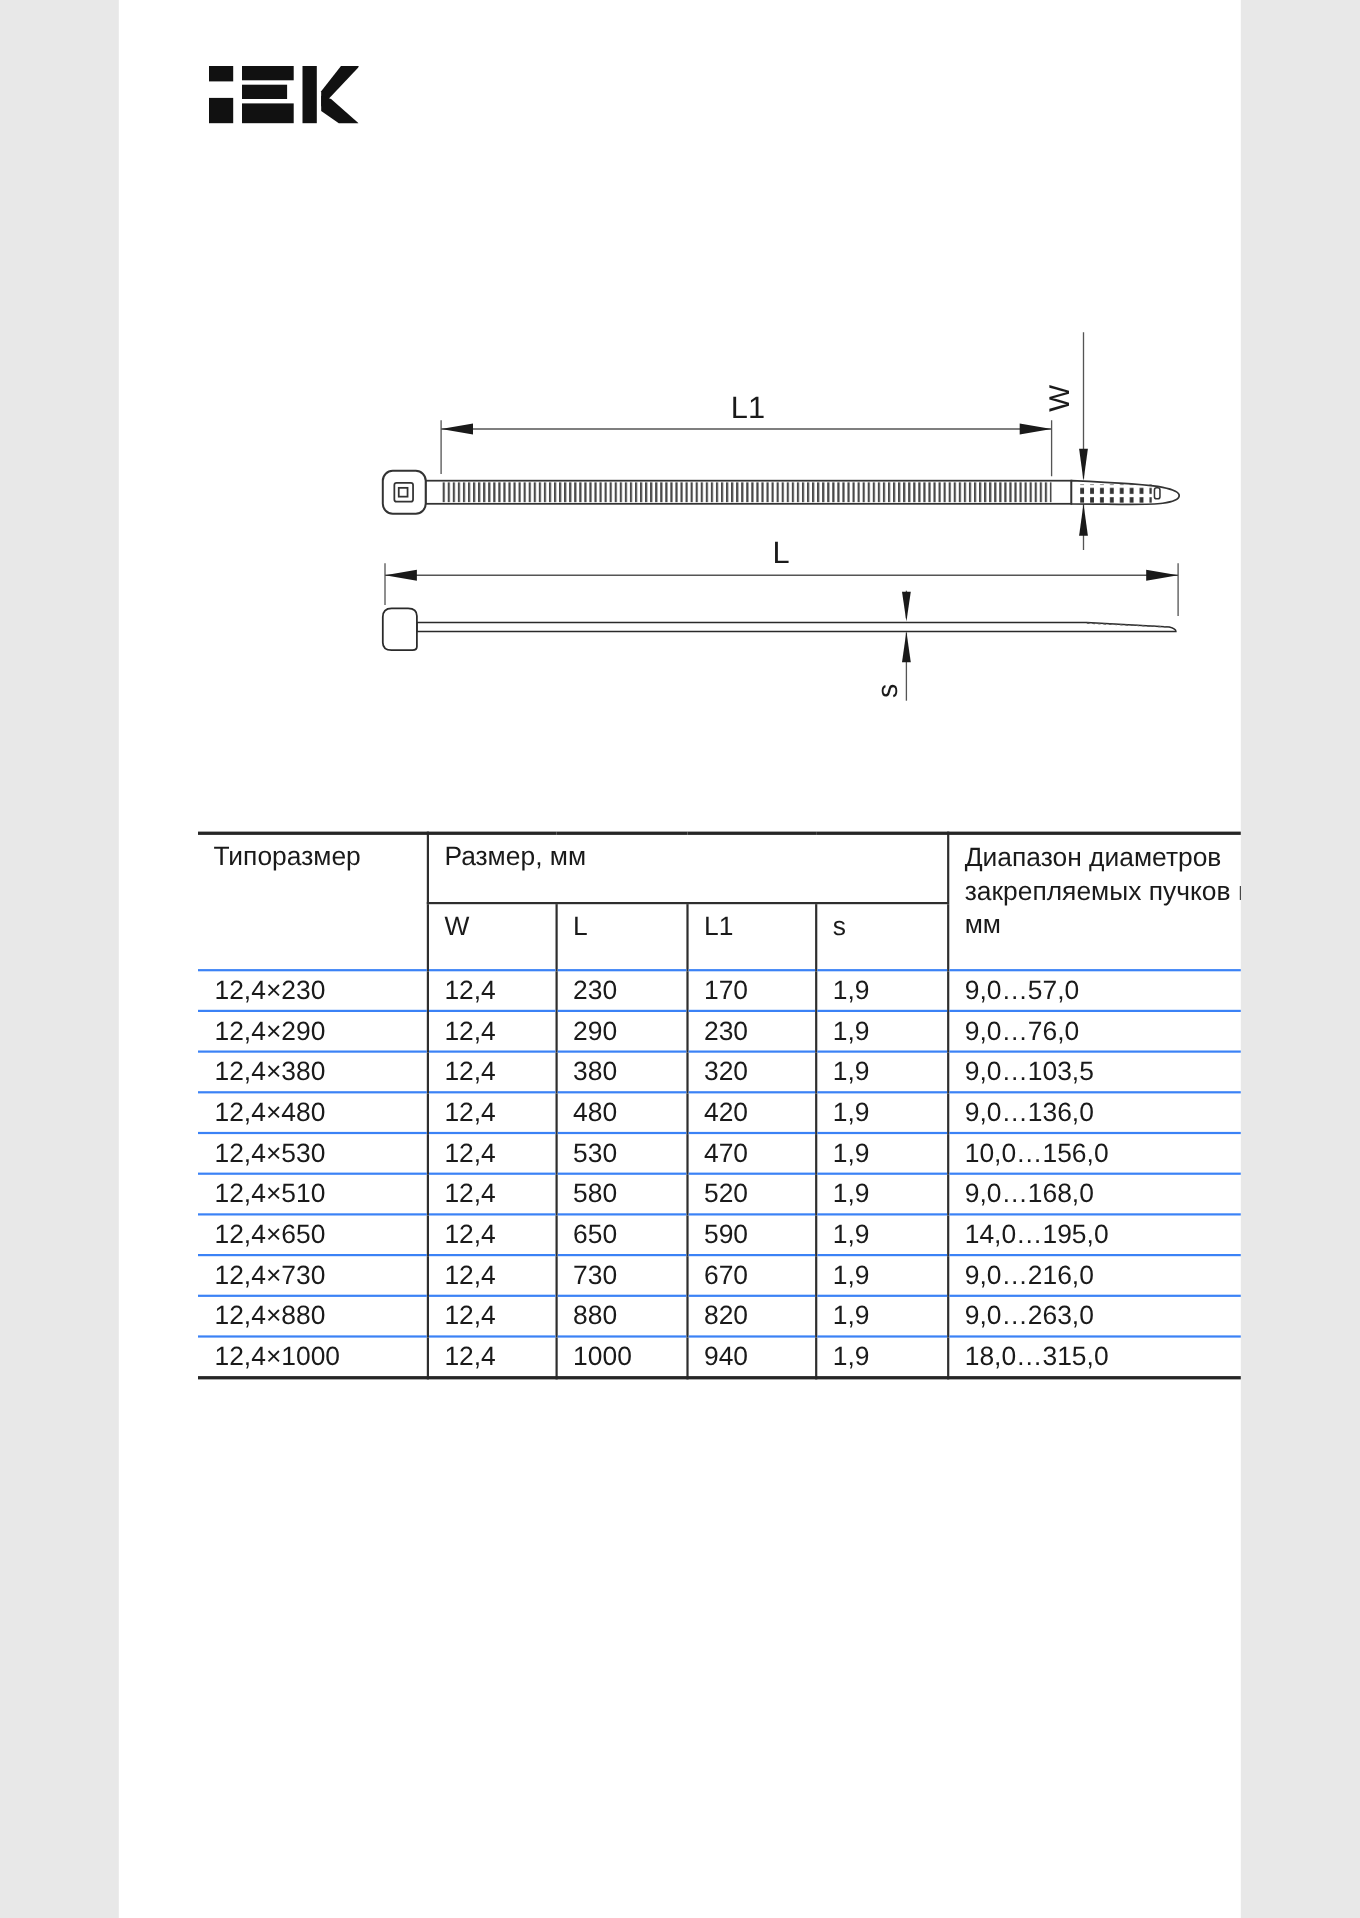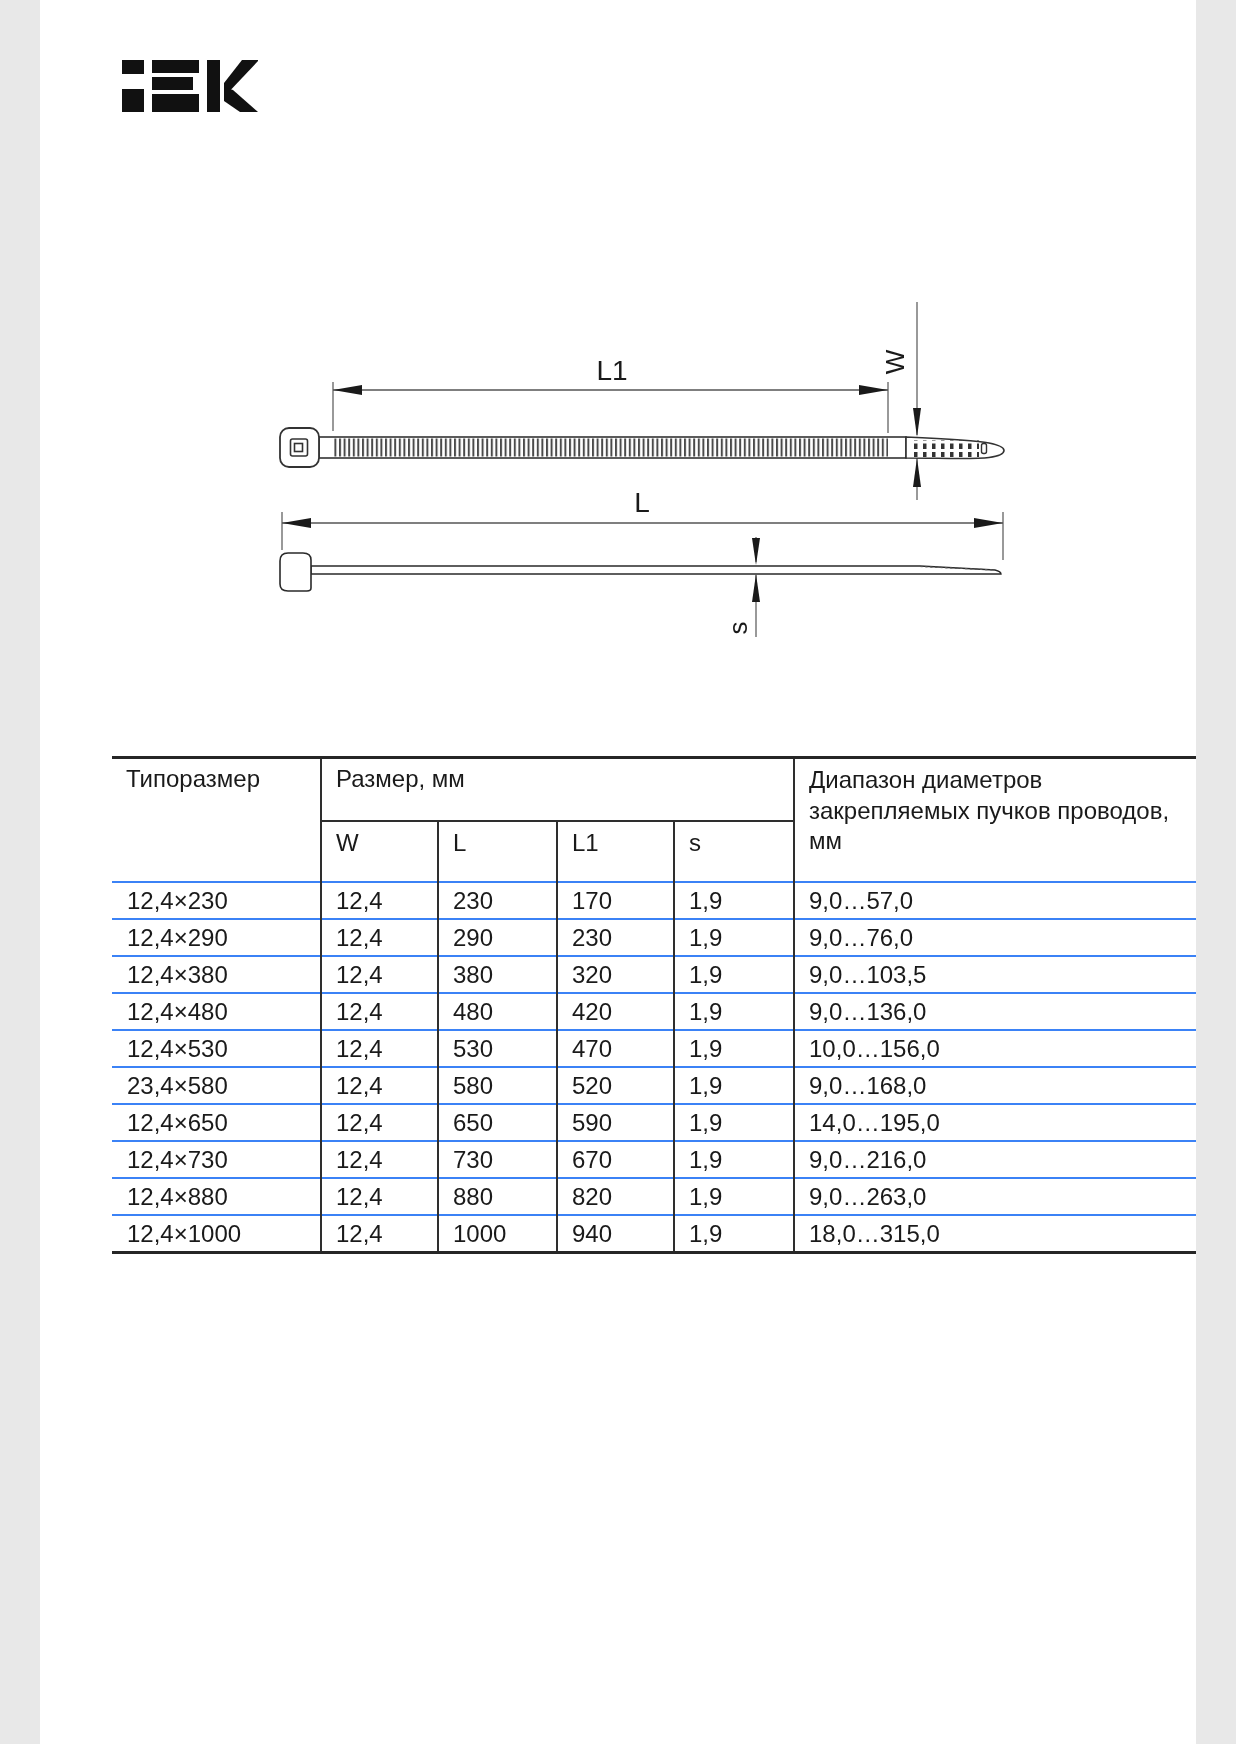--- a/index.html
+++ b/index.html
@@ -5,7 +5,7 @@
   html,body { margin:0; padding:0; background:#e8e8e8; }
   .page {
     position:relative;
-    width:1156px; height:1744px;
+    width:1020px; height:1744px;
     margin:0 auto;
     background:#ffffff;
     font-family:"Liberation Sans", sans-serif;

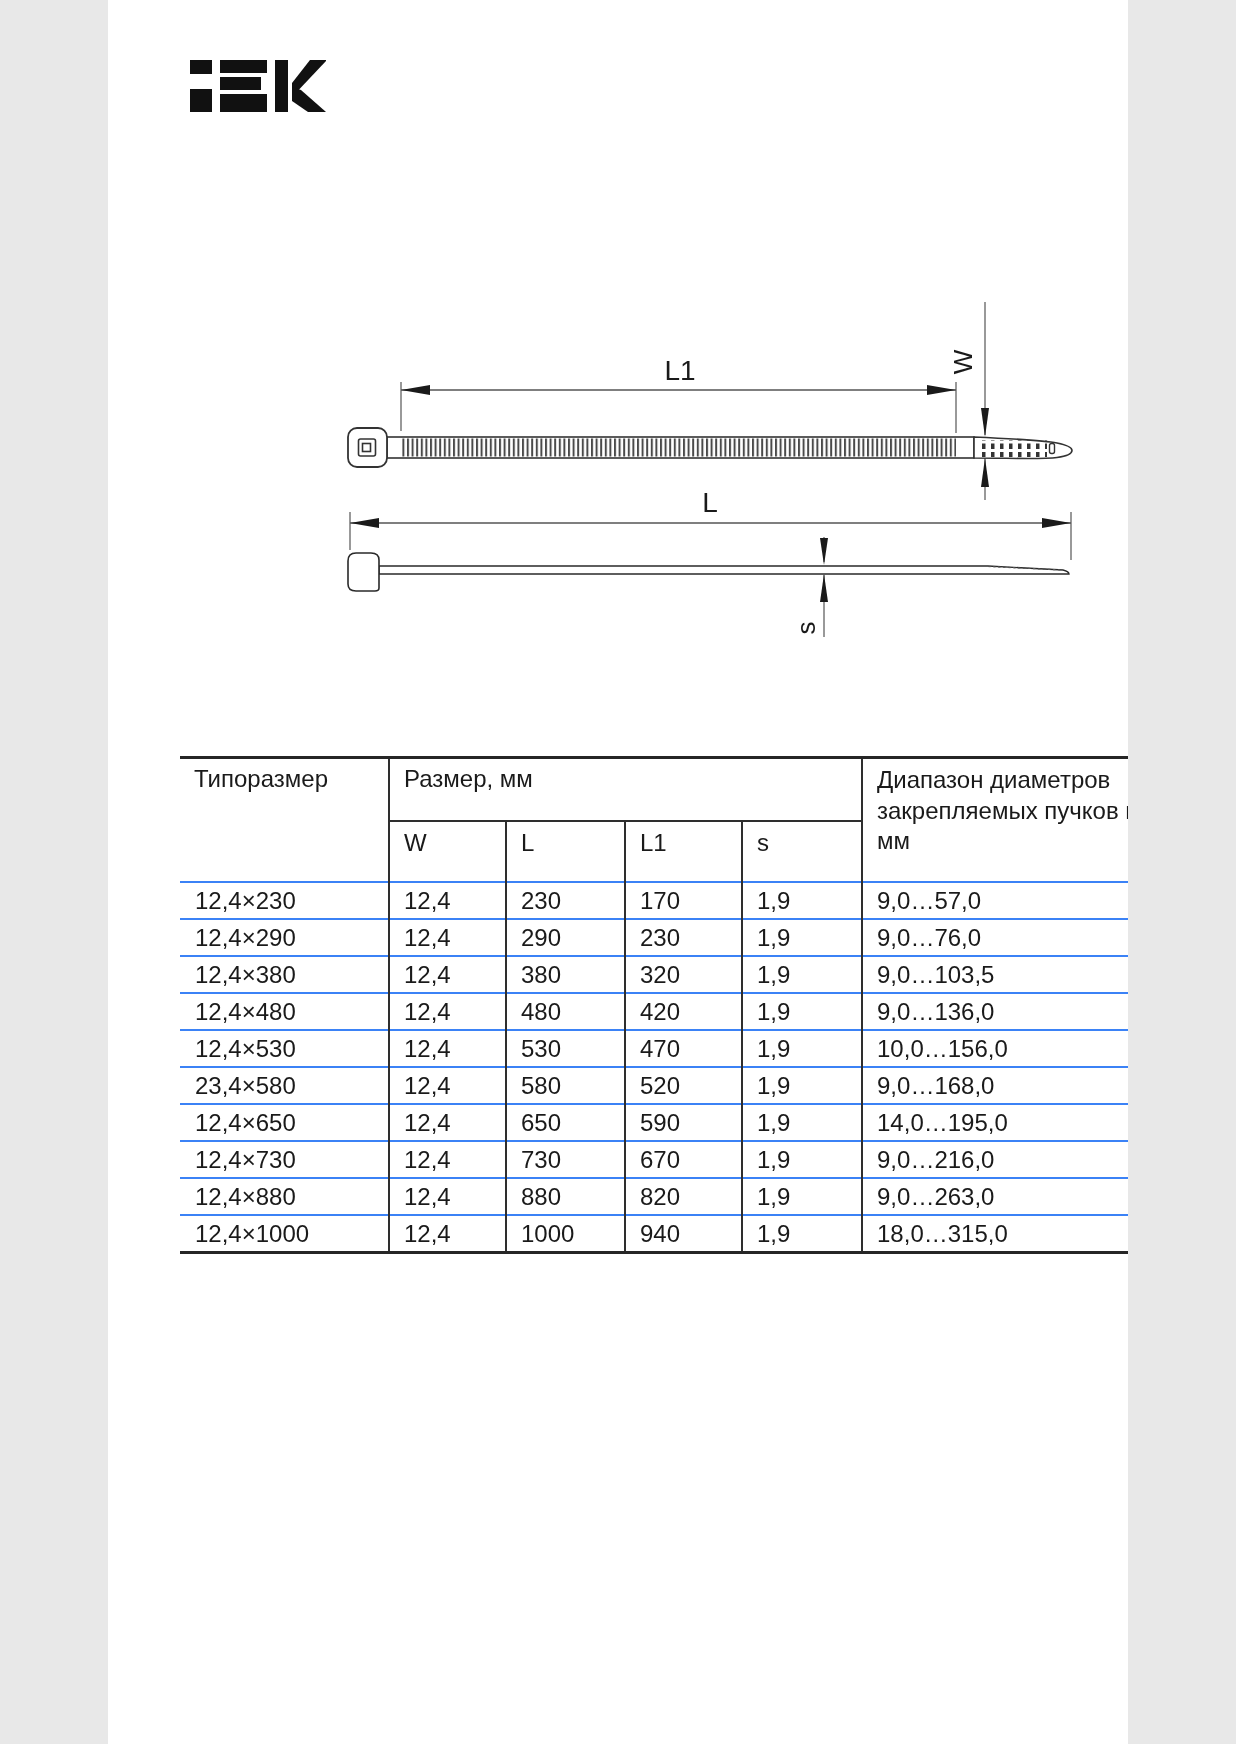--- a/index.html
+++ b/index.html
@@ -187,7 +187,7 @@
           <td class="vl">10,0…156,0</td>
         </tr>
         <tr>
-          <td>23,4×580</td>
+          <td>12,4×510</td>
           <td class="vl">12,4</td>
           <td class="vl">580</td>
           <td class="vl">520</td>

